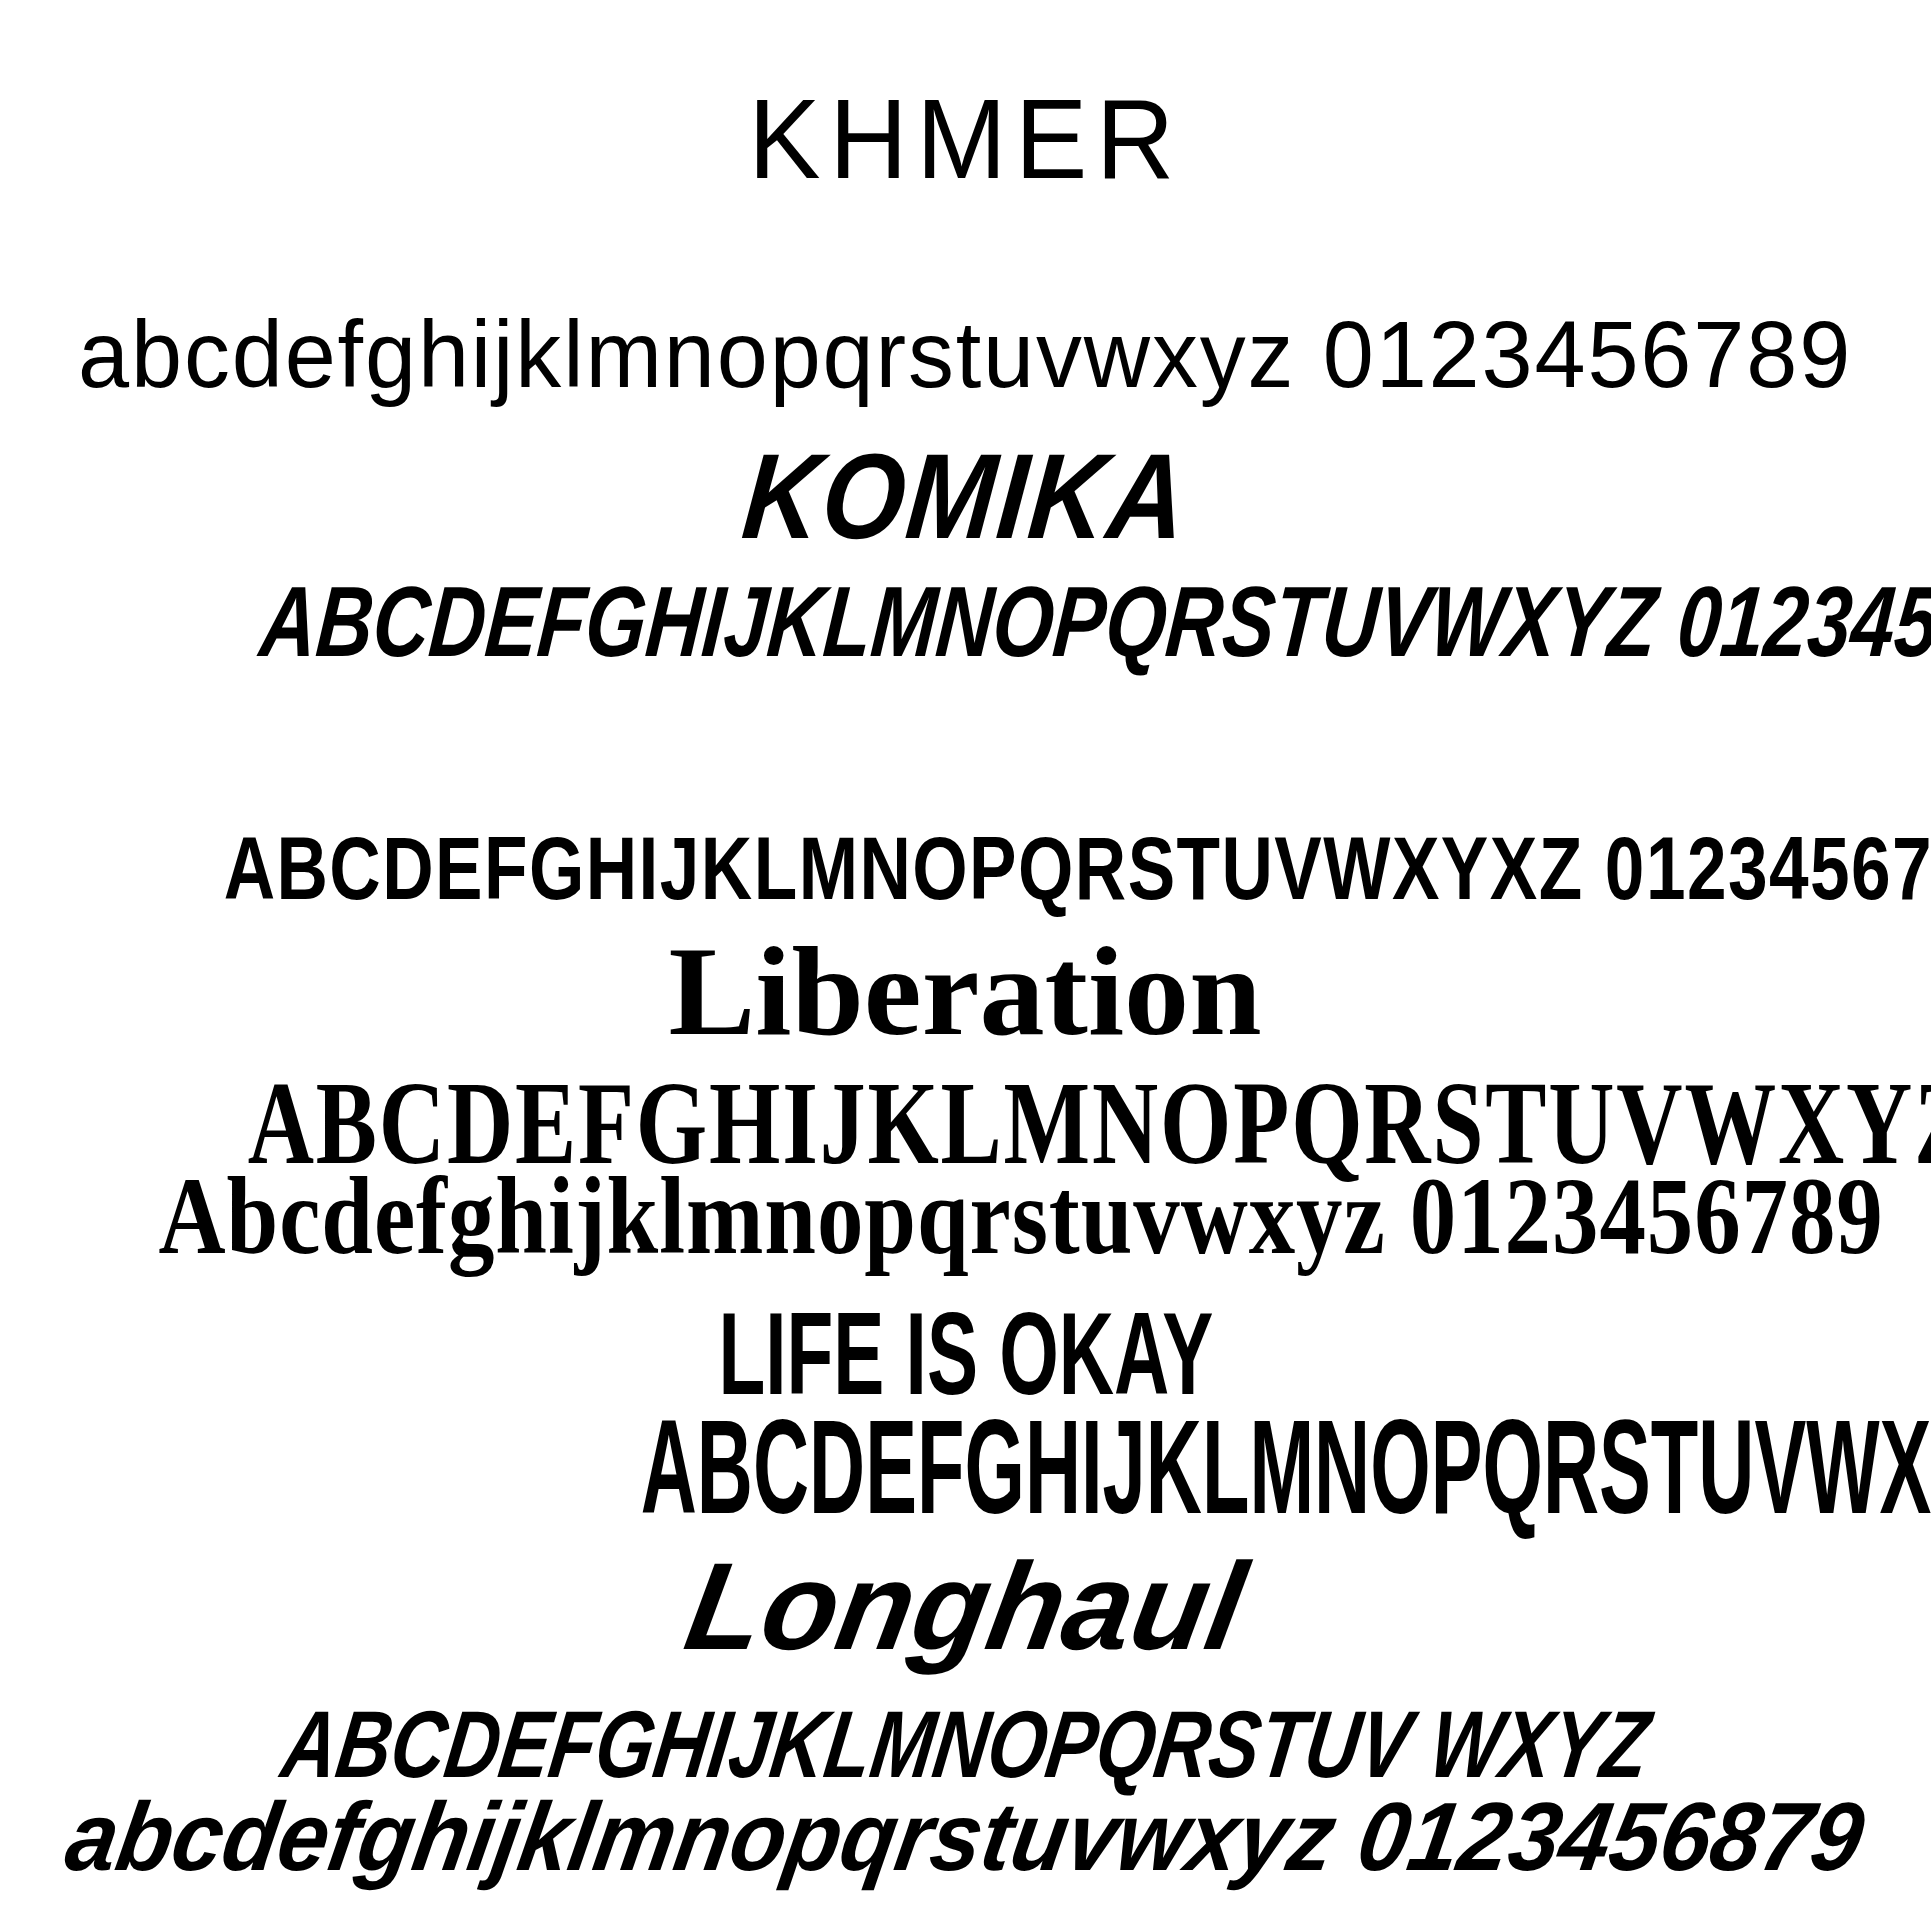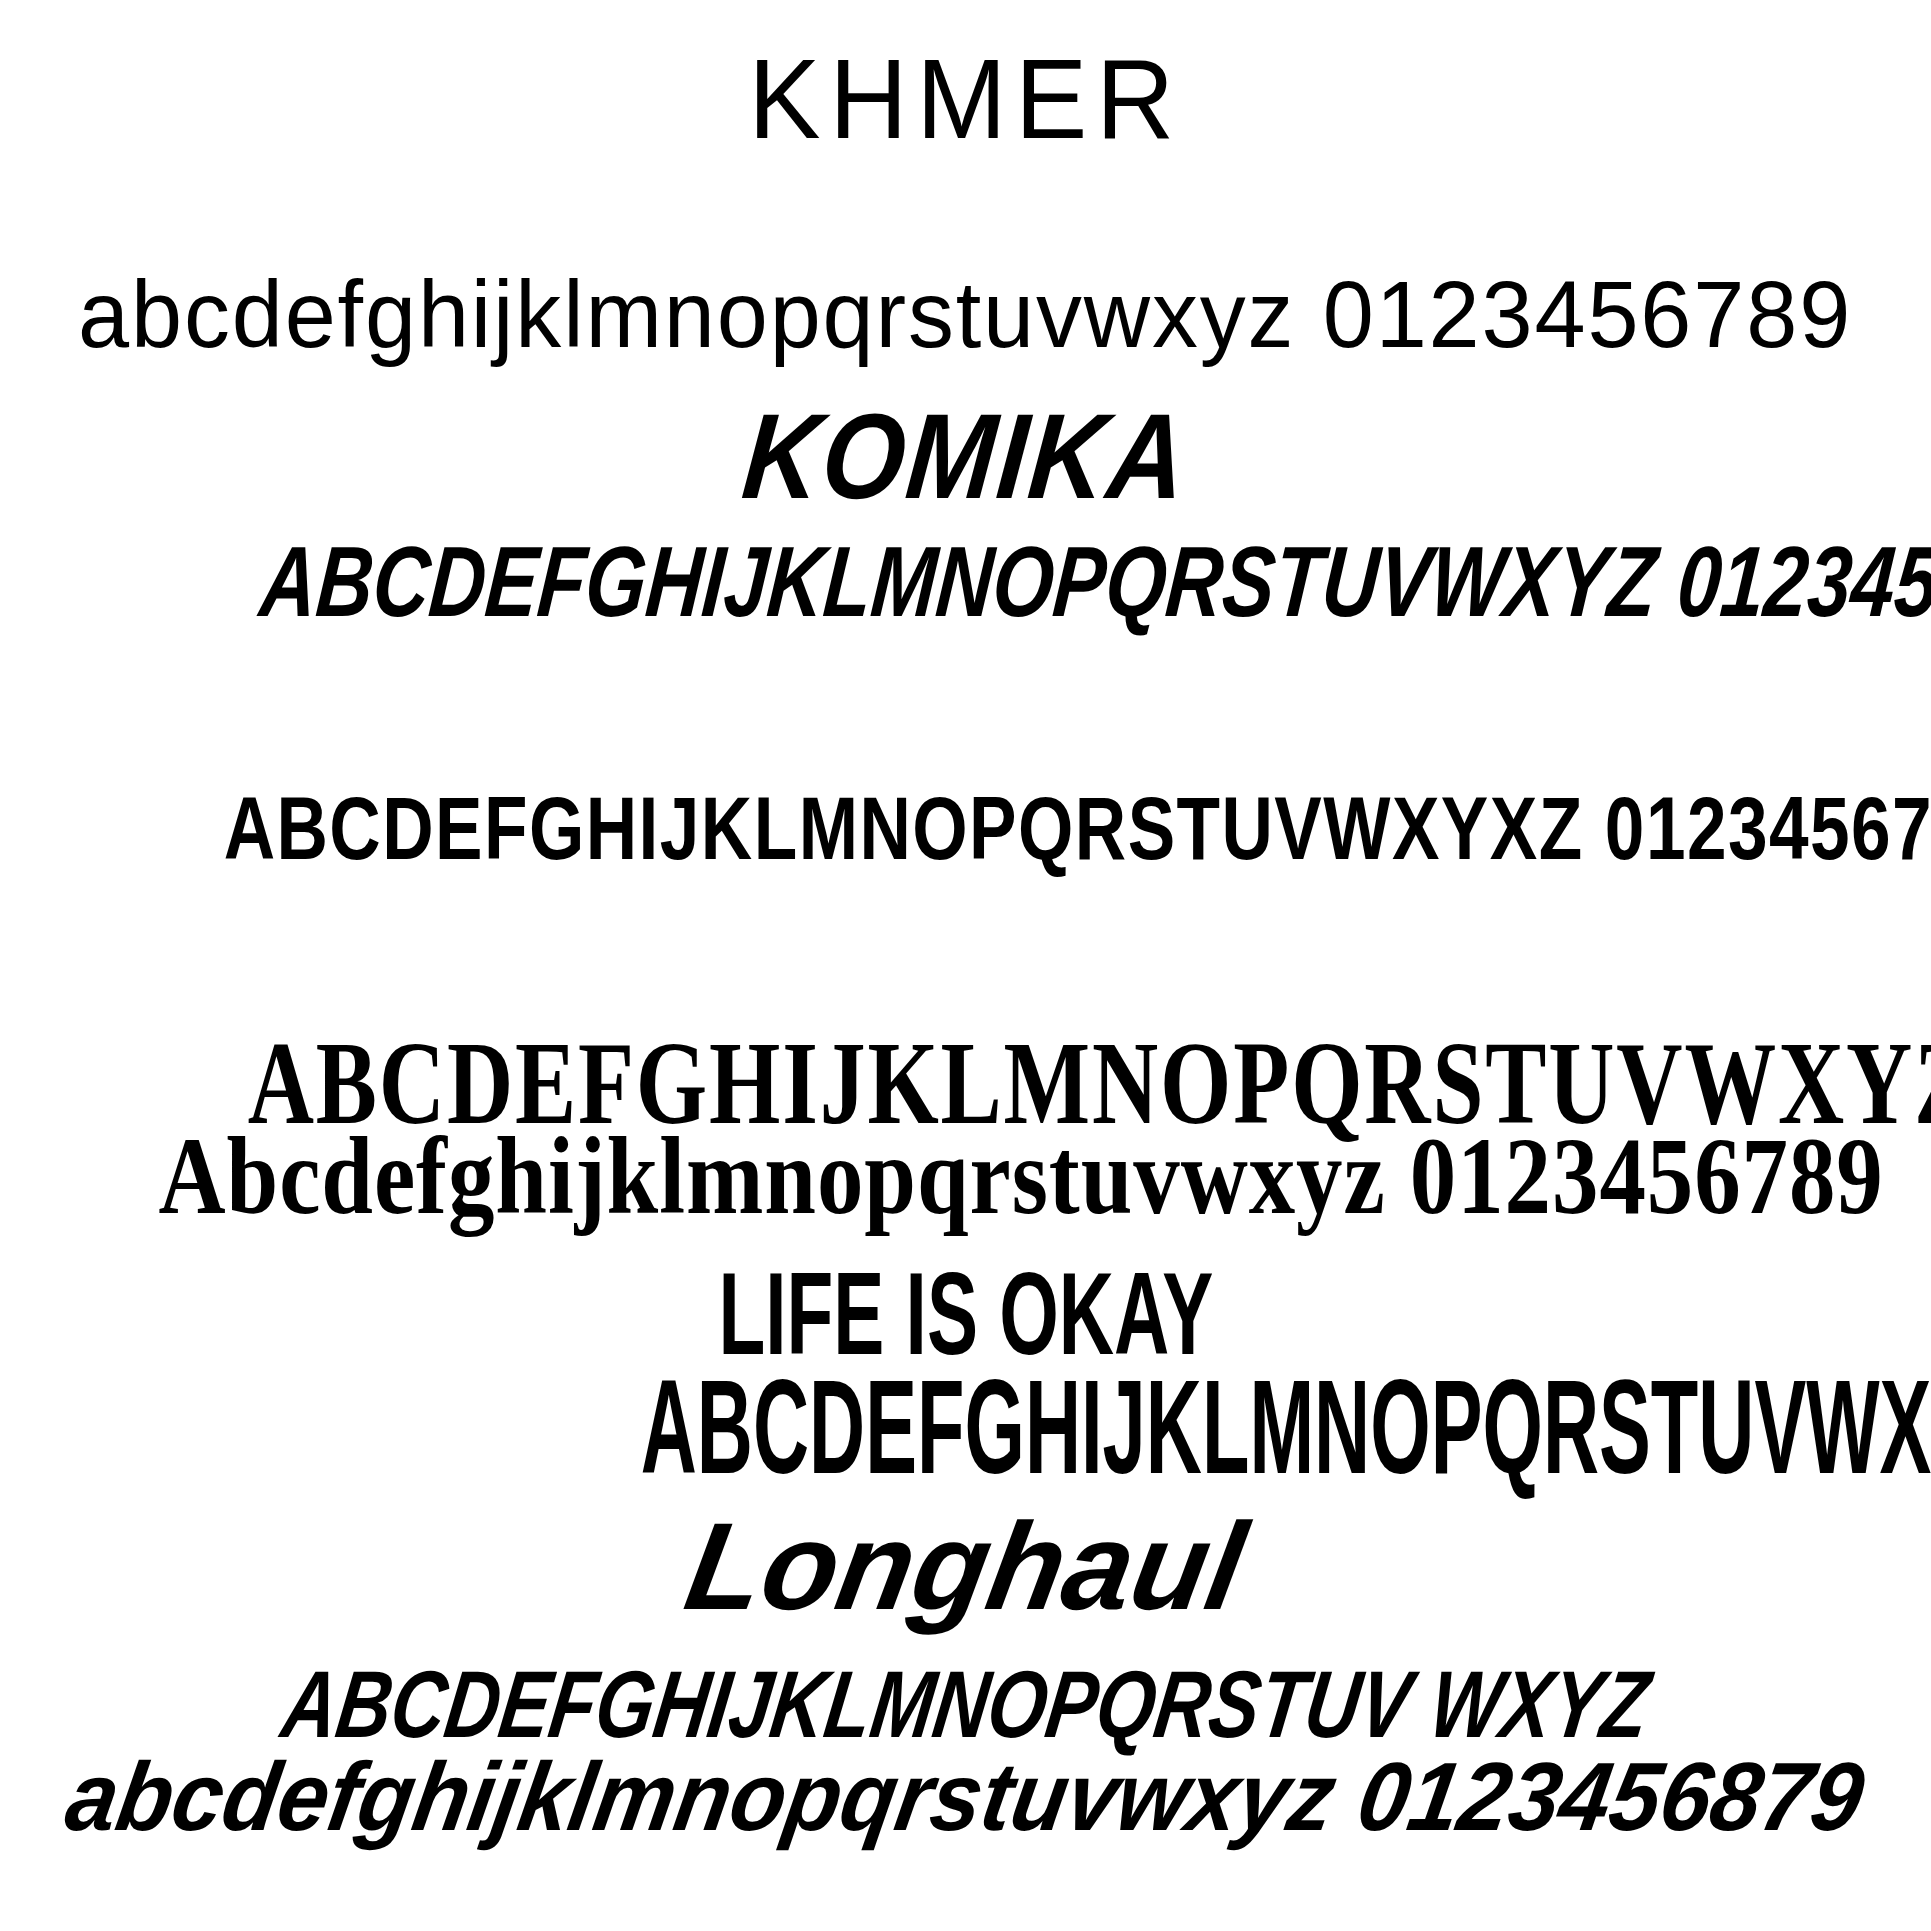--- a/index.html
+++ b/index.html
@@ -19,6 +19,7 @@
     line-height: 1;
     white-space: nowrap;
     color: #000;
+    margin-top: 40px;
   }
   .fit {
     display: inline-block;

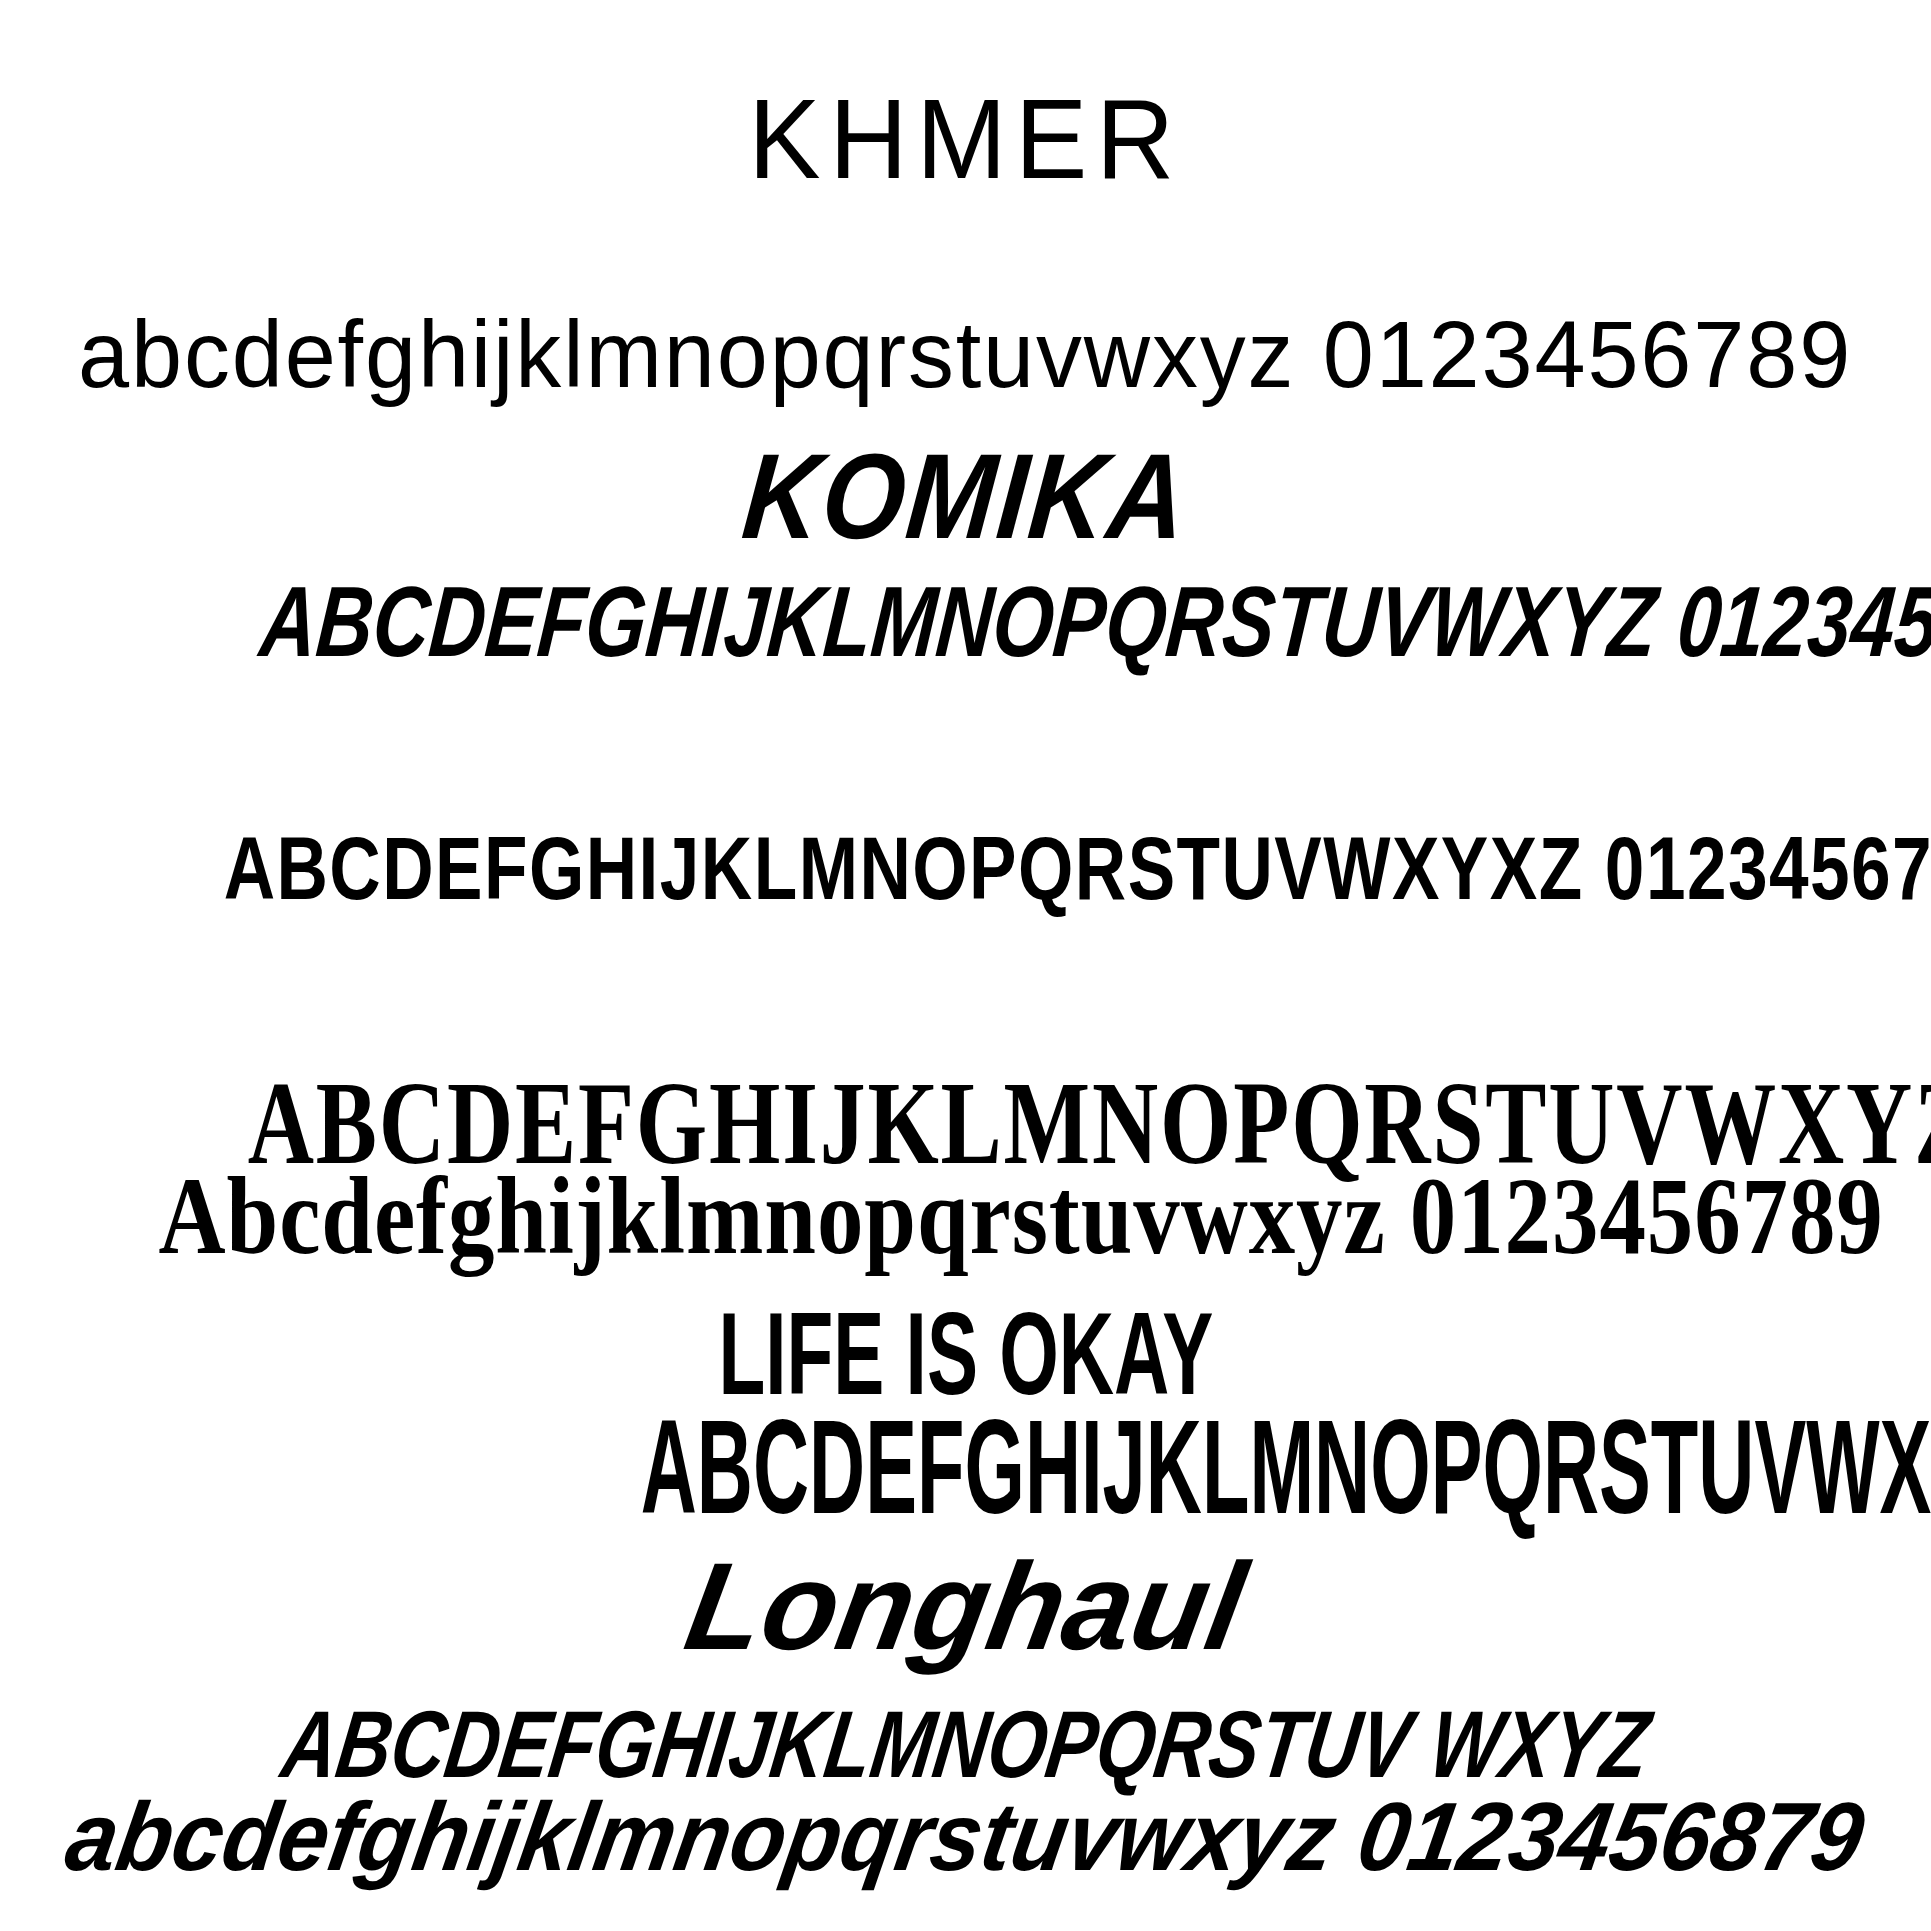--- a/index.html
+++ b/index.html
@@ -54,6 +54,9 @@
     <span class="fit" style="transform: scaleX(0.8002) skewX(0deg);">ABCDEFGHIJKLMNOPQRSTUVWXYXZ 0123456789</span>
   </div>
 
+  <div class="row serif bold" style="top:889px; font-size:126px;">
+    <span class="fit" style="transform: scaleX(1.0333) skewX(0deg);">Liberation</span>
+  </div>
   <div class="row serif bold" style="top:1025px; font-size:118px; letter-spacing:0.02em;">
     <span class="fit" style="transform: scaleX(0.7773) skewX(0deg);">ABCDEFGHIJKLMNOPQRSTUVWXYZ</span>
   </div>

